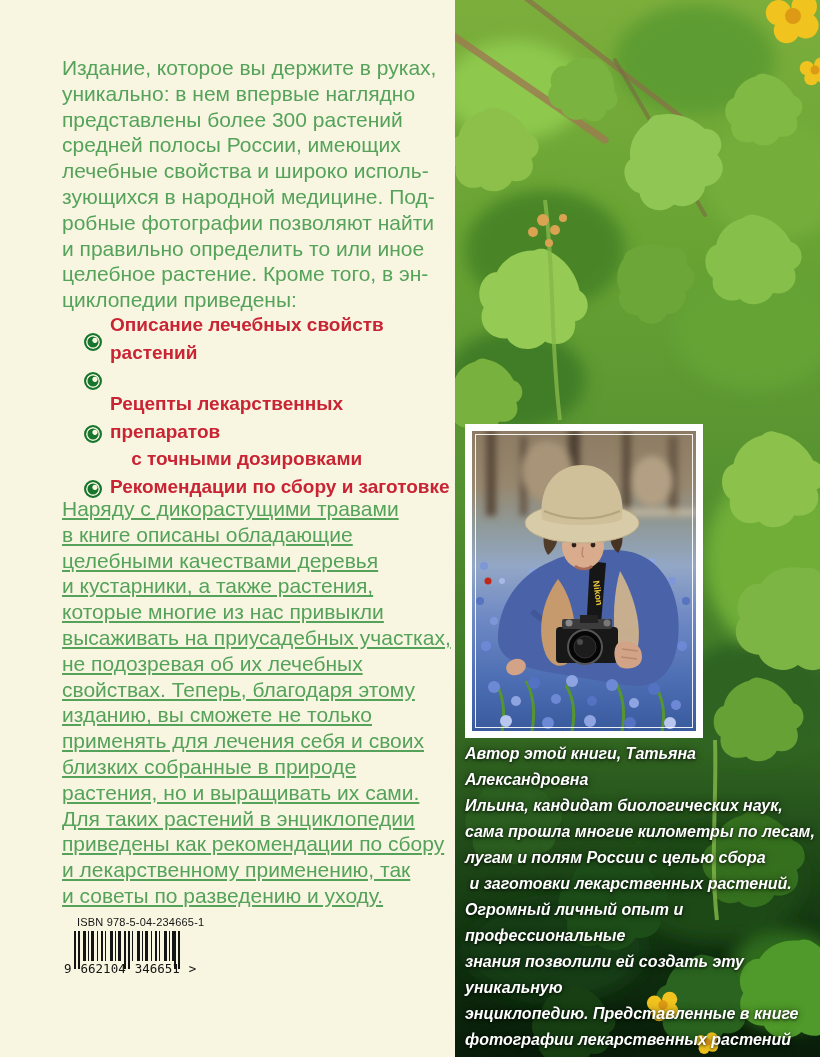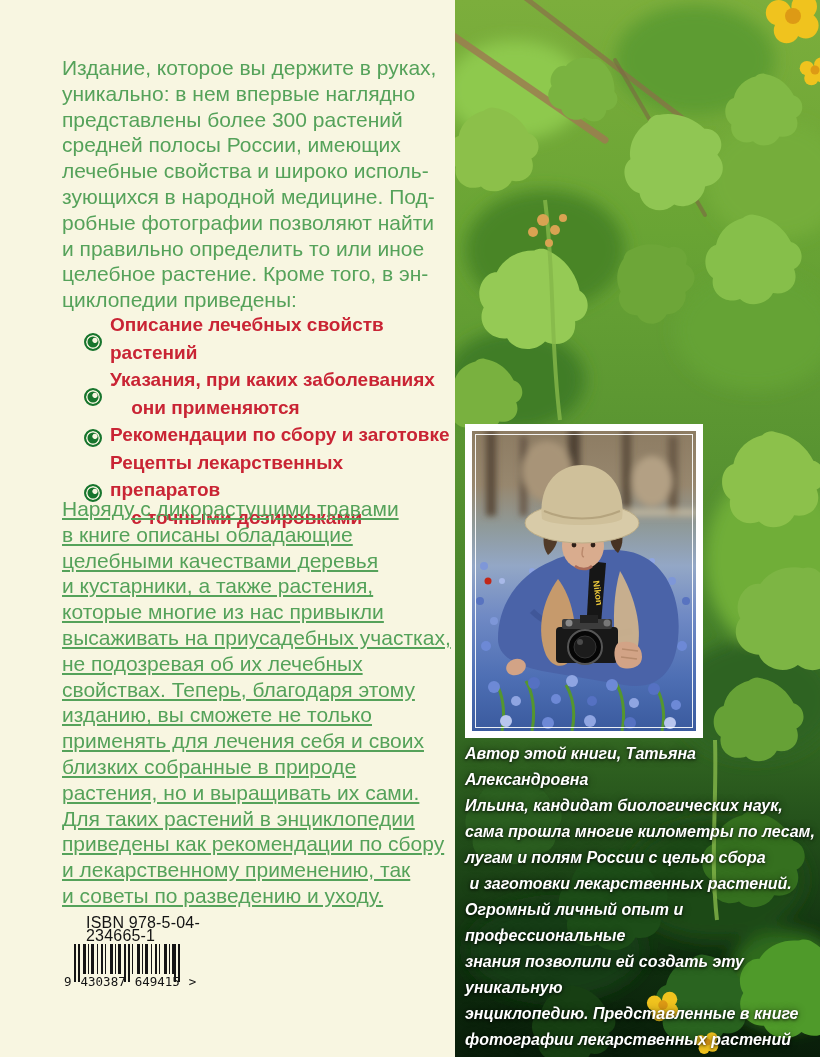--- a/index.html
+++ b/index.html
@@ -84,8 +84,6 @@
       </div>
       <div class="bullet-row">
         <span class="bullet-icon"></span>
-        <span class="bullet-text">Указания, при каких заболеваниях
-    они применяются</span>
       </div>
       <div class="bullet-row">
         <span class="bullet-icon"></span>

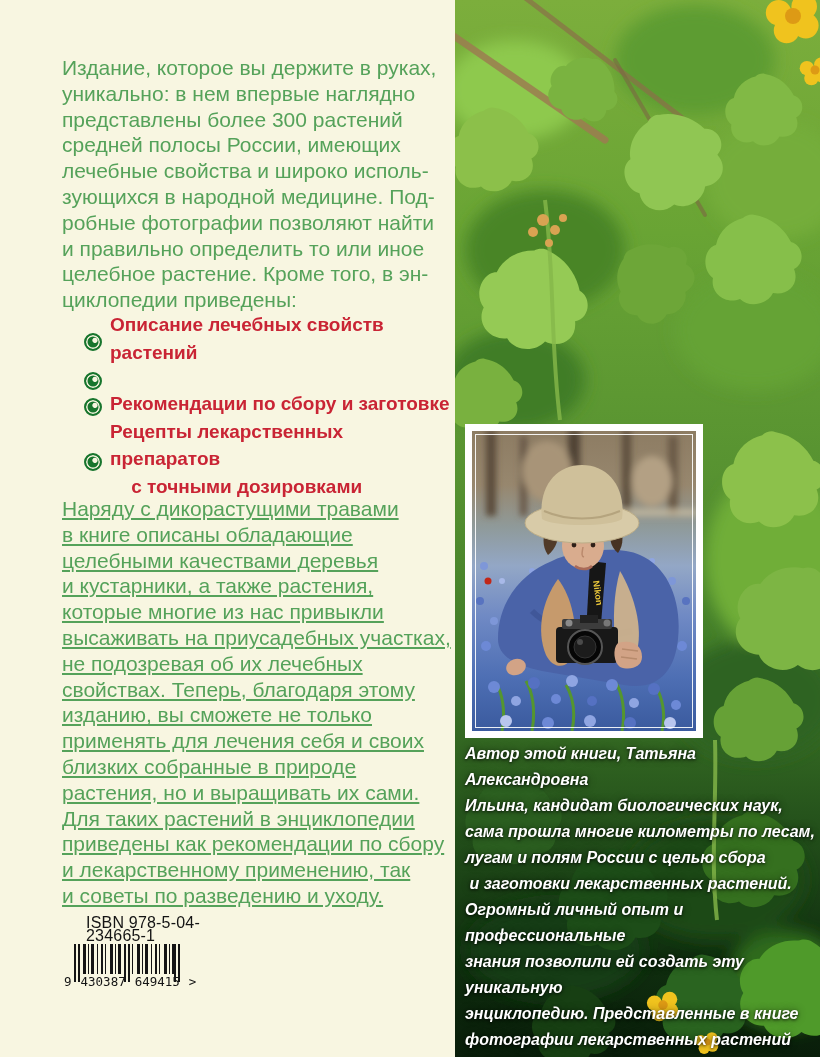--- a/index.html
+++ b/index.html
@@ -87,12 +87,12 @@
       </div>
       <div class="bullet-row">
         <span class="bullet-icon"></span>
-        <span class="bullet-text">Рекомендации по сбору и заготовке</span>
+        <span class="bullet-text">Рецепты лекарственных препаратов
+    с точными дозировками</span>
       </div>
       <div class="bullet-row">
         <span class="bullet-icon"></span>
-        <span class="bullet-text">Рецепты лекарственных препаратов
-    с точными дозировками</span>
+        <span class="bullet-text">Рекомендации по сбору и заготовке</span>
       </div>
     </div>
 

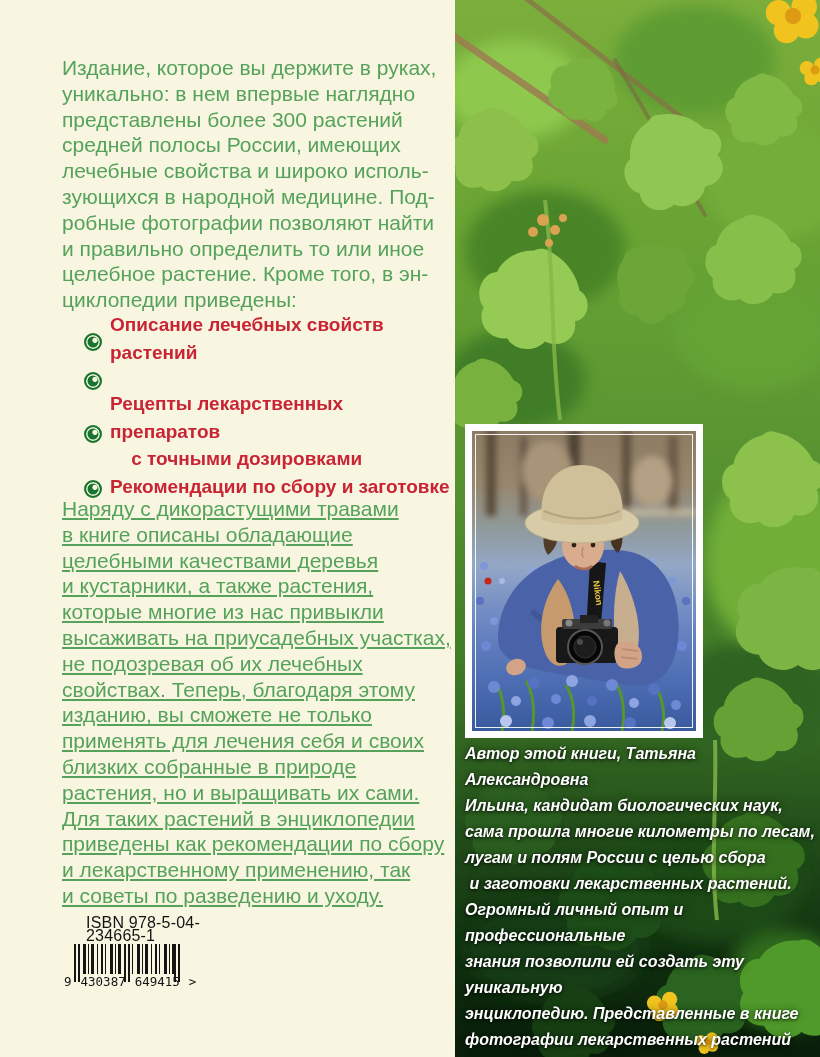--- a/index.html
+++ b/index.html
@@ -28,7 +28,7 @@
   }
   
   .barcode-block{position:absolute;left:64px;top:916px;width:160px;color:#141414;}
-  .isbn{font-size:16px;letter-spacing:.2px;margin-left:22px;line-height:13px;}
+  .isbn{font-size:11px;letter-spacing:.2px;margin-left:13px;line-height:13px;}
   .bars{
     position:relative;margin:2px 0 0 10px;width:106px;height:30px;
     background:repeating-linear-gradient(90deg,

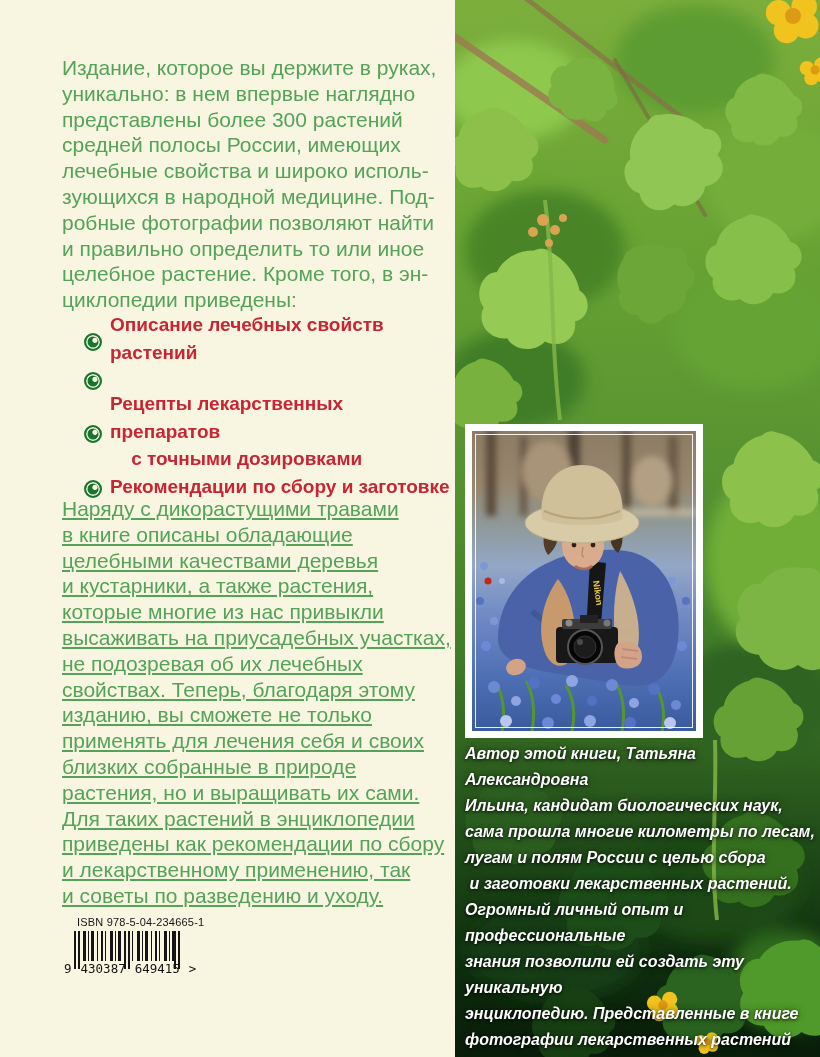--- a/index.html
+++ b/index.html
@@ -125,7 +125,7 @@
       </div>
       <div class="ean">
         <span>9</span>
-        <span>430387</span>
+        <span>662104</span>
         <span>649415</span>
         <span>&gt;</span>
       </div>

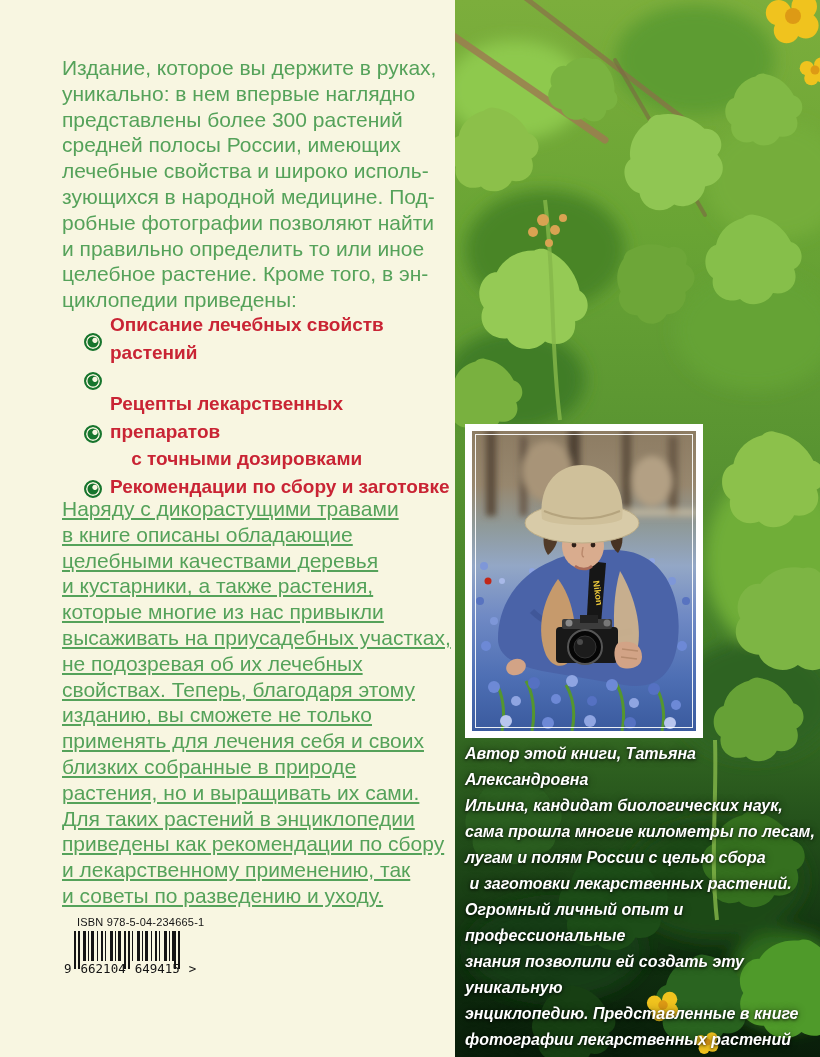--- a/index.html
+++ b/index.html
@@ -126,7 +126,7 @@
       <div class="ean">
         <span>9</span>
         <span>662104</span>
-        <span>649415</span>
+        <span>346651</span>
         <span>&gt;</span>
       </div>
     </div>

